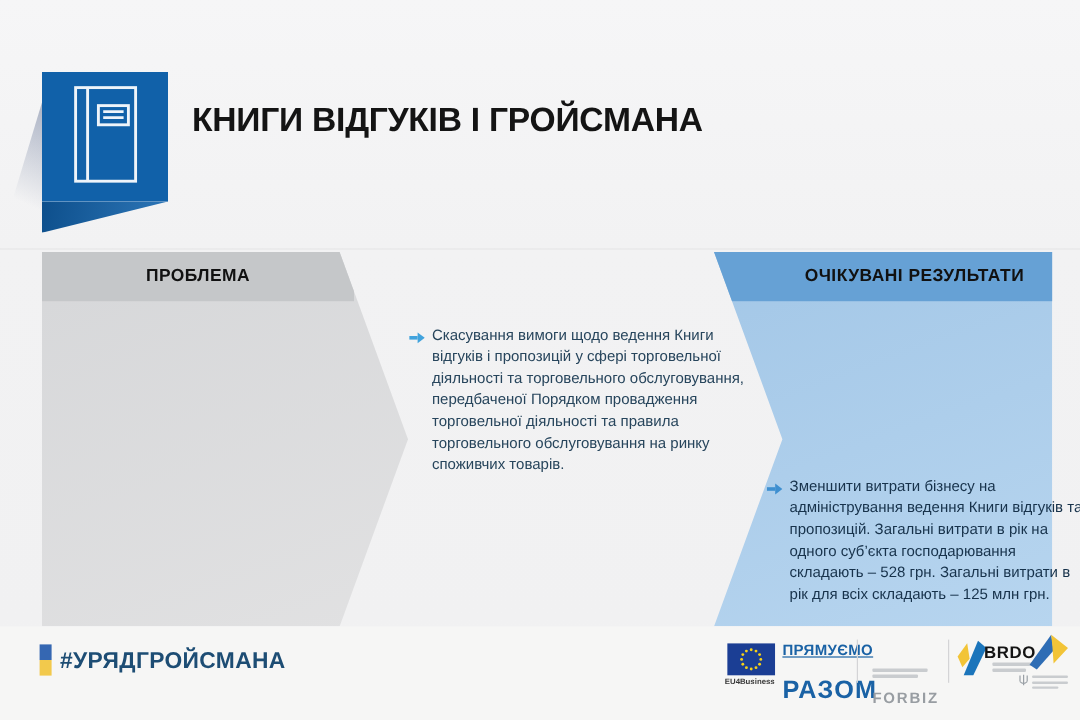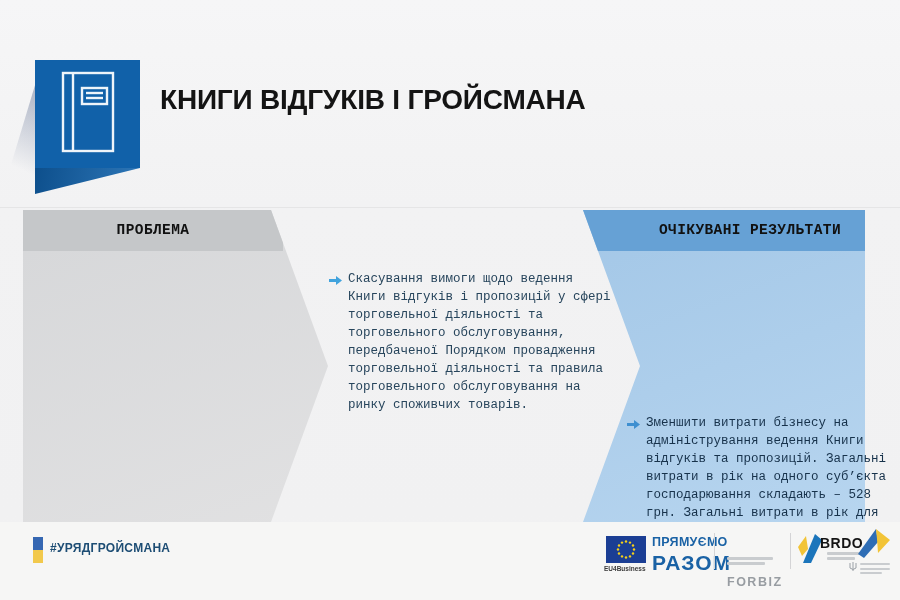--- a/index.html
+++ b/index.html
@@ -19,7 +19,7 @@
     color:#141414;line-height:39px;letter-spacing:-.2px;}
   .band-divider{position:absolute;left:0;top:207px;width:900px;height:1px;background:rgba(0,0,0,.05);}
   
-  .band{position:absolute;left:23px;top:210px;width:842px;height:312px;font-family:Liberation Mono, monospace;}
+  .band{position:absolute;left:35px;top:210px;width:842px;height:312px;}
   .chev{position:absolute;top:0;height:312px;}
   .chev-head{position:absolute;left:0;top:0;width:100%;height:41px;line-height:41px;
     text-align:center;font-size:14.5px;font-weight:bold;color:#111;letter-spacing:.4px;}

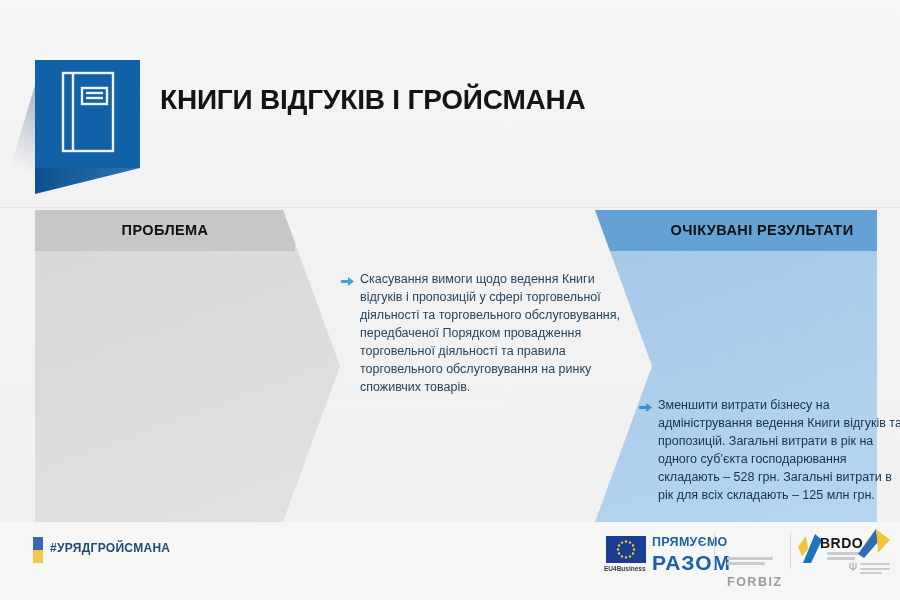--- a/index.html
+++ b/index.html
@@ -46,7 +46,7 @@
   .ua-flag{position:absolute;left:33px;top:537px;width:10px;height:26px;}
   .ua-flag .b{position:absolute;left:0;top:0;width:10px;height:13px;background:#3567b2;}
   .ua-flag .y{position:absolute;left:0;top:13px;width:10px;height:13px;background:#f2c94c;}
-  .hashtag{position:absolute;left:50px;top:541px;font-size:12px;color:#1d4d74;letter-spacing:.3px;}
+  .hashtag{position:absolute;left:50px;top:541px;font-size:19px;color:#1d4d74;letter-spacing:.3px;}
   .hashtag .pre{font-weight:600;}
   .hashtag .bold{font-weight:800;}
   .eu-flag{position:absolute;left:606px;top:536px;}

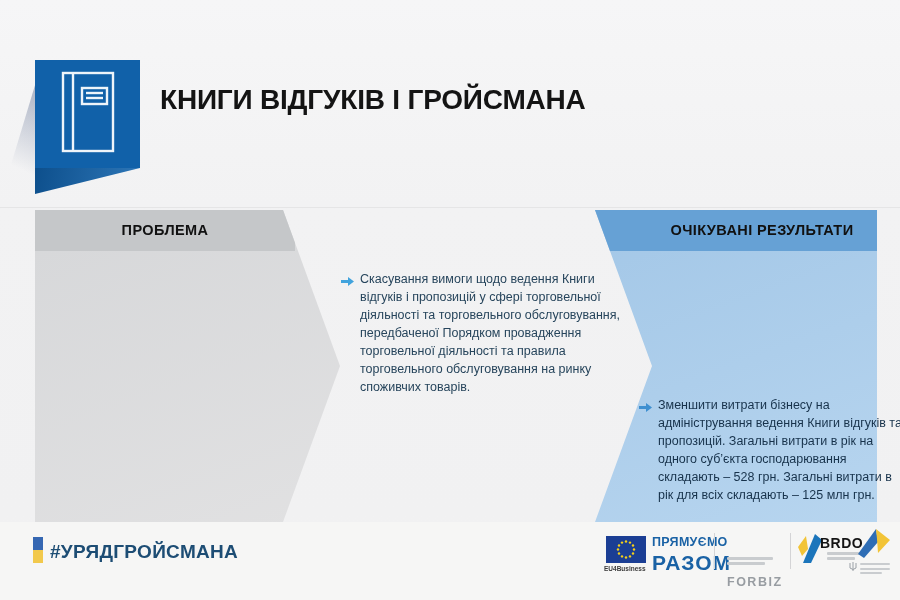--- a/index.html
+++ b/index.html
@@ -52,7 +52,7 @@
   .eu-flag{position:absolute;left:606px;top:536px;}
   .eu-caption{position:absolute;left:604px;top:565px;font-size:6.5px;font-weight:bold;color:#3a3a3a;}
   .partner{position:absolute;left:652px;top:536px;color:#1a62a5;font-weight:800;line-height:1;}
-  .partner .l1{font-size:12.5px;margin-bottom:3px;letter-spacing:.3px;}
+  .partner .l1{font-size:12.5px;margin-bottom:16px;letter-spacing:.3px;text-decoration:underline;}
   .partner .l2{font-size:21px;letter-spacing:1px;}
   .vdiv{position:absolute;top:533px;width:1px;height:36px;background:#d4d4d6;}
   .dv1{left:714px;} .dv2{left:790px;}

